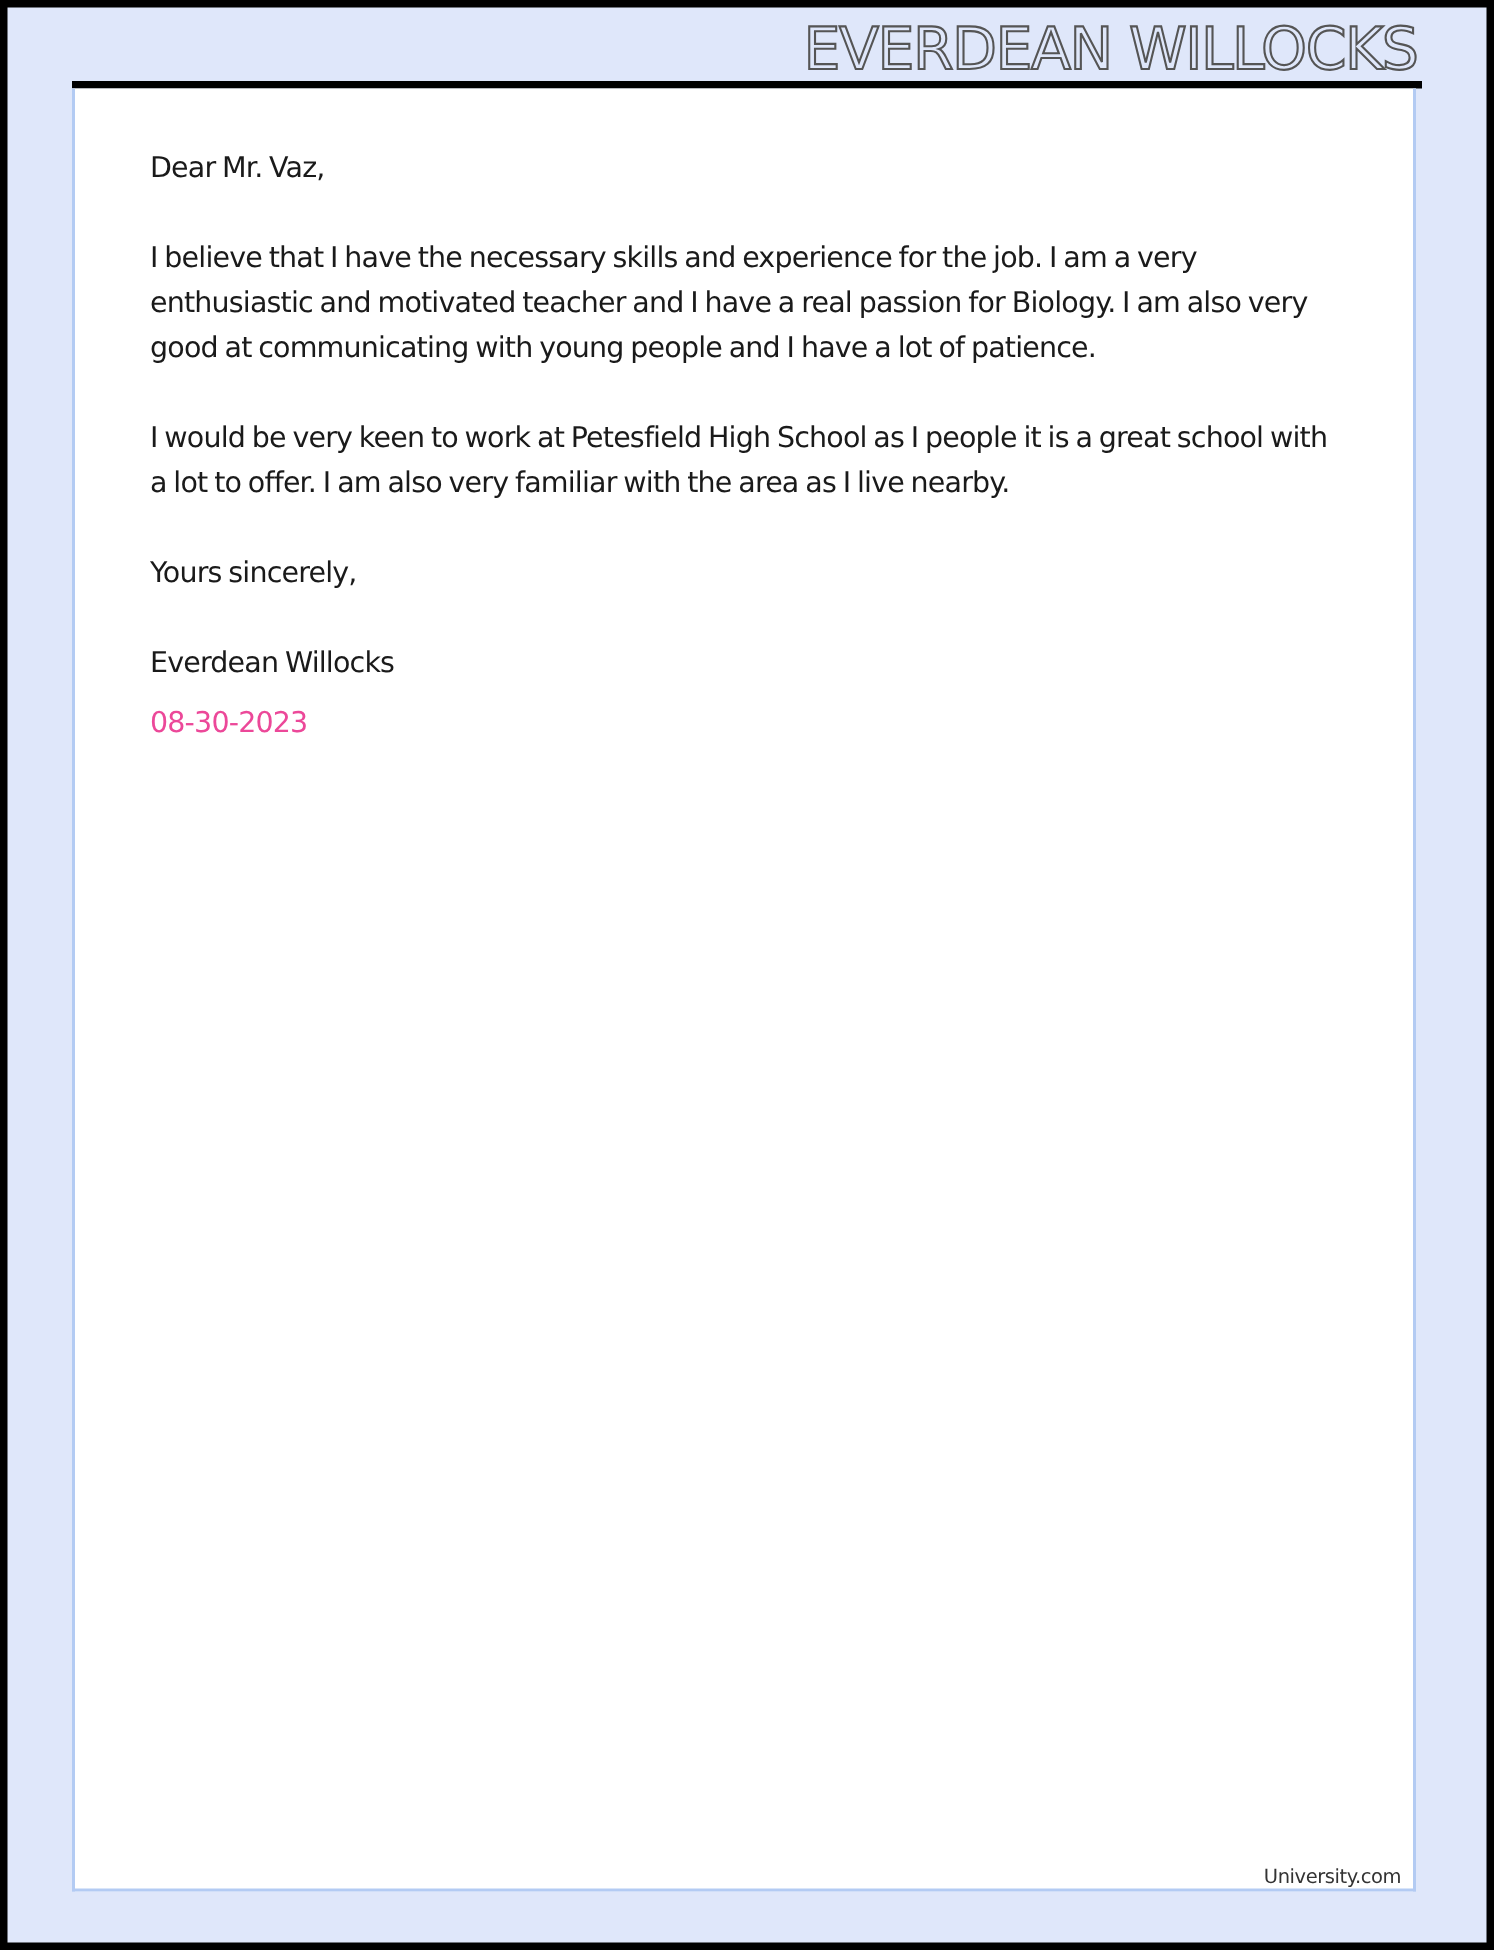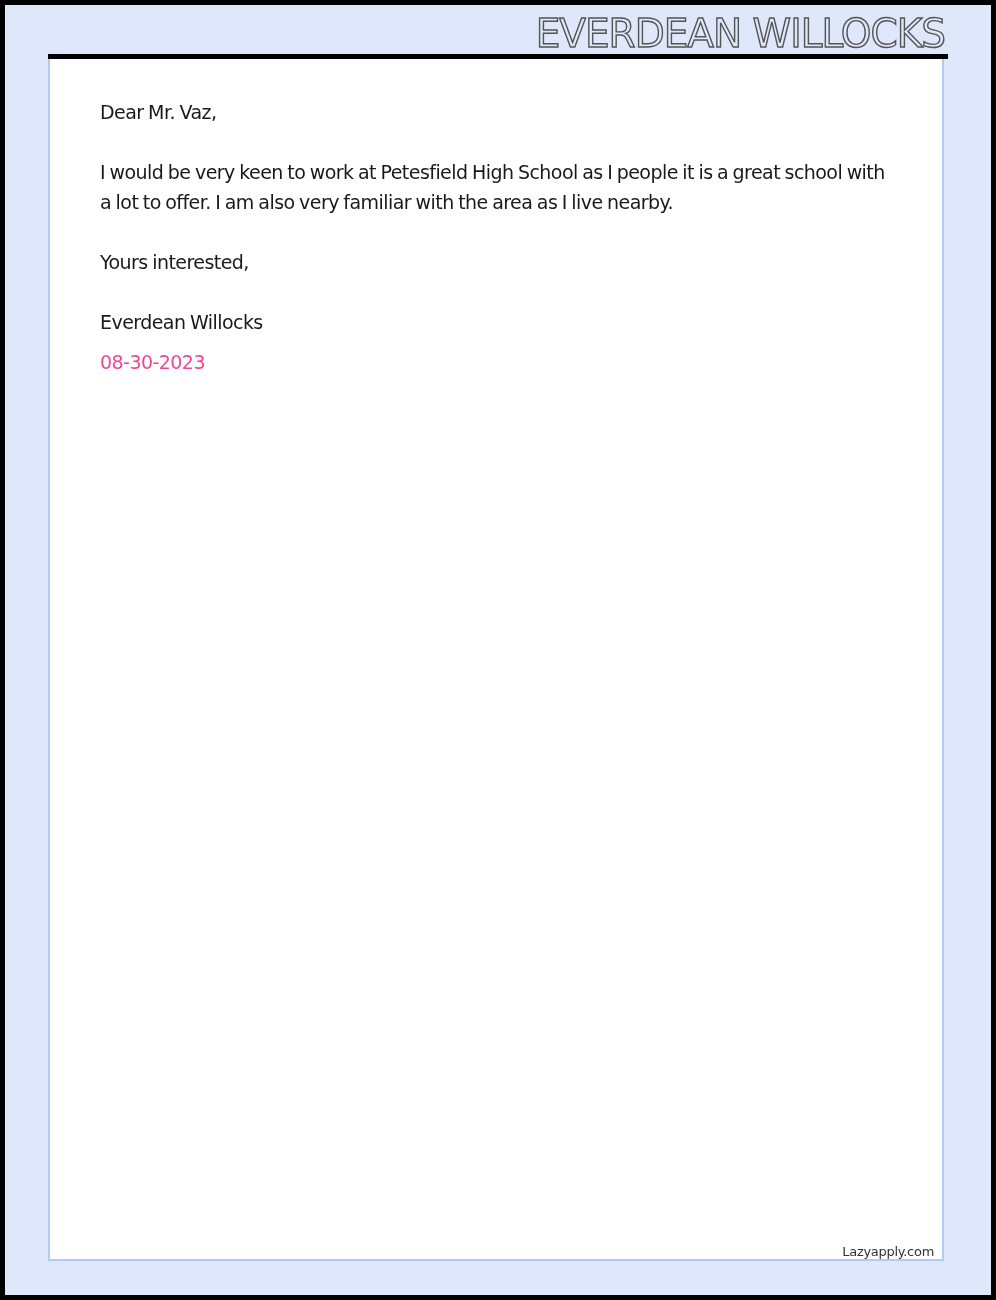--- a/index.html
+++ b/index.html
@@ -49,6 +49,7 @@
 <div class="page">
   <div class="letter">
     <p>Dear Mr. Vaz,</p>
+    <p>I believe that I have the necessary skills and experience for the job. I am a very enthusiastic and motivated teacher and I have a real passion for Biology. I am also very good at communicating with young people and I have a lot of patience.</p>
     <p>I would be very keen to work at Petesfield High School as I people it is a great school with a lot to offer. I am also very familiar with the area as I live nearby.</p>
     <p>Yours interested,</p>
     <p class="sig">Everdean Willocks</p>

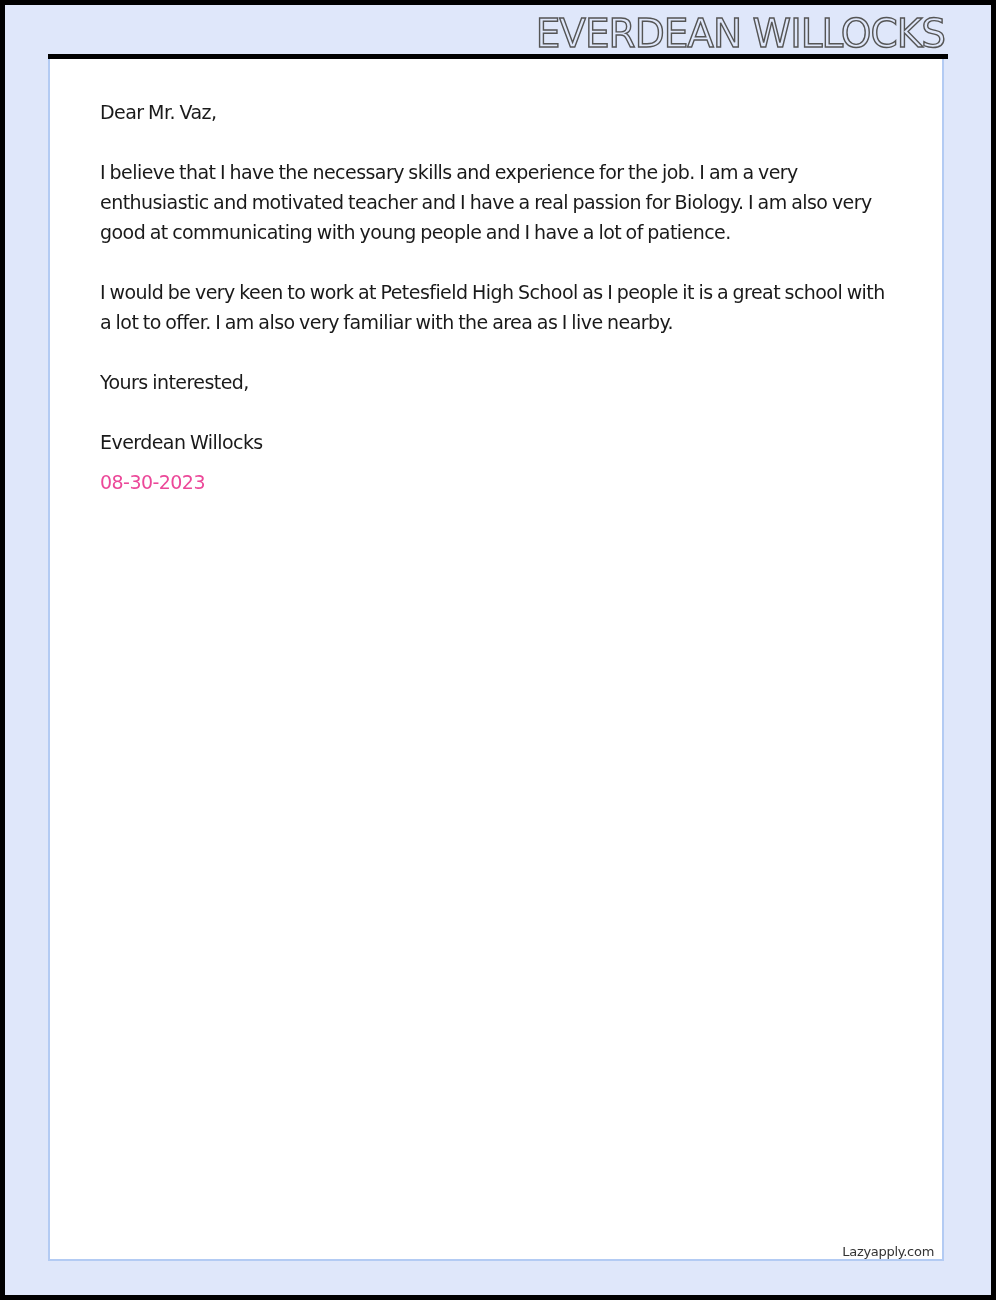--- a/index.html
+++ b/index.html
@@ -51,7 +51,7 @@
     <p>Dear Mr. Vaz,</p>
     <p>I believe that I have the necessary skills and experience for the job. I am a very enthusiastic and motivated teacher and I have a real passion for Biology. I am also very good at communicating with young people and I have a lot of patience.</p>
     <p>I would be very keen to work at Petesfield High School as I people it is a great school with a lot to offer. I am also very familiar with the area as I live nearby.</p>
-    <p>Yours interested,</p>
+    <p>Yours sincerely,</p>
     <p class="sig">Everdean Willocks</p>
     <p class="date">08-30-2023</p>
   </div>

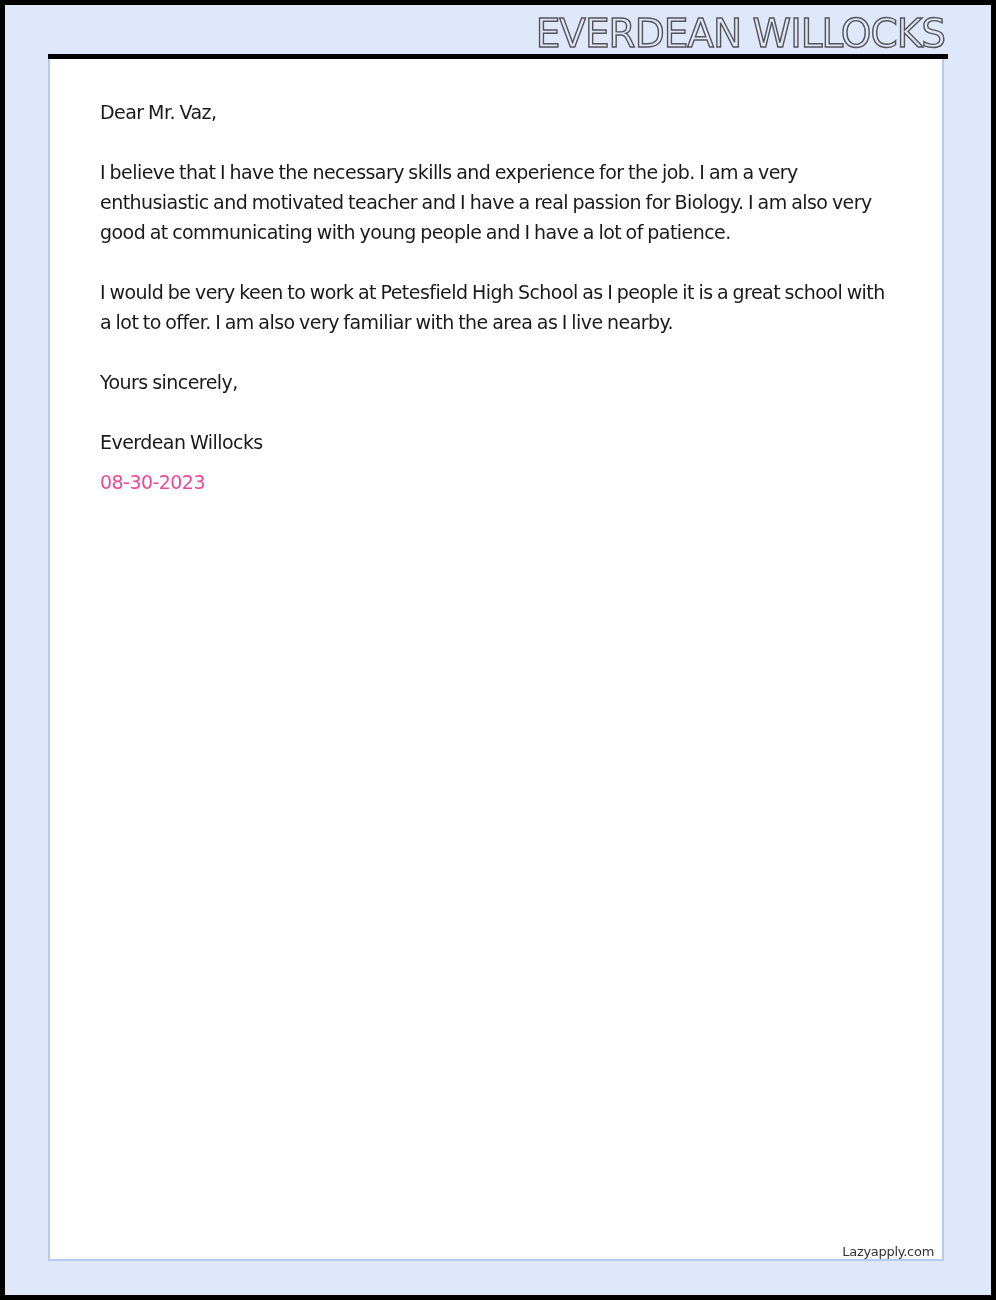--- a/index.html
+++ b/index.html
@@ -55,7 +55,7 @@
     <p class="sig">Everdean Willocks</p>
     <p class="date">08-30-2023</p>
   </div>
-  <div class="footer">Lazyapply.com</div>
+  <div class="footer">University.com</div>
 </div>
 
 </body></html>

